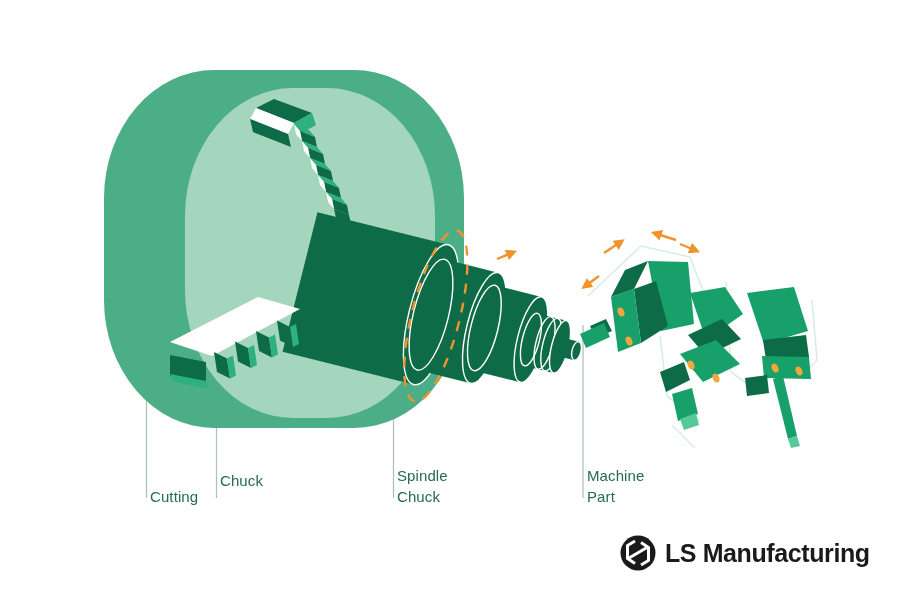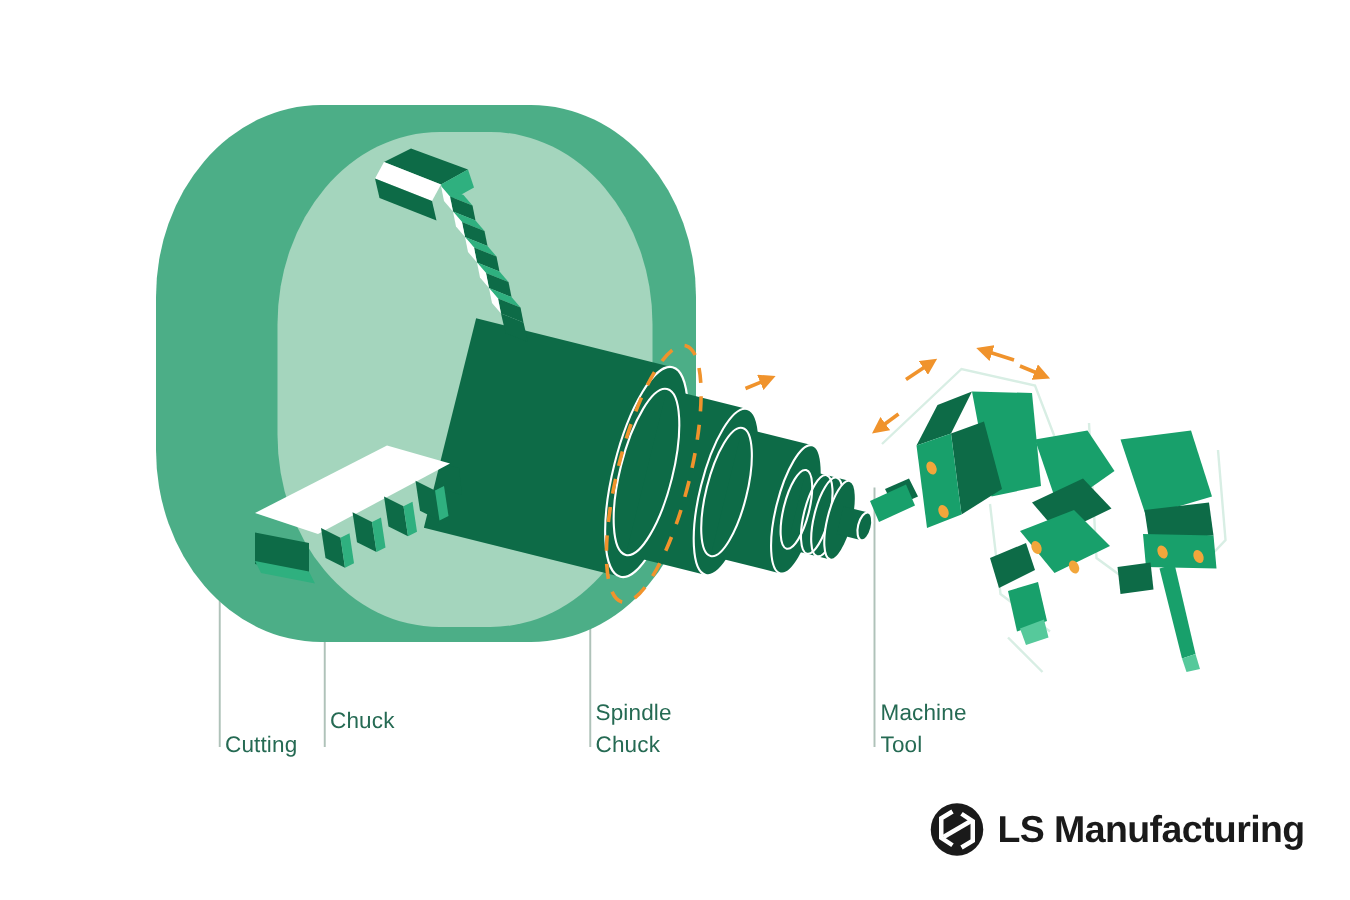--- a/index.html
+++ b/index.html
@@ -168,7 +168,7 @@
   </div>
   <div class="label" style="left:587px;top:465px">
     <div>Machine</div>
-    <div>Tool</div>
+    <div>Part</div>
   </div>
 
   <div class="logo">

